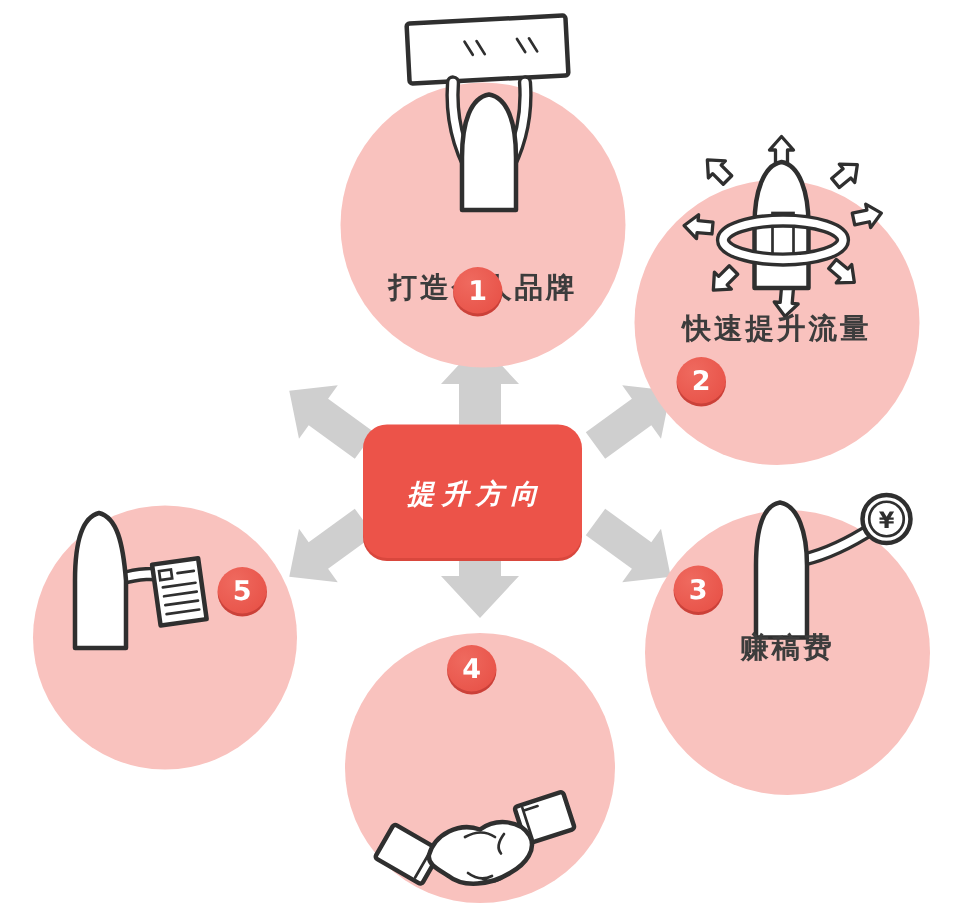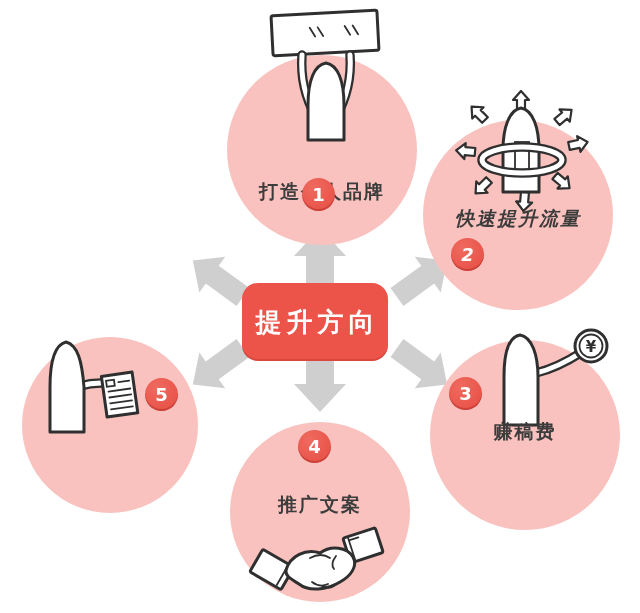--- a/index.html
+++ b/index.html
@@ -23,7 +23,7 @@
     background: #f9c2be;
   }
   .c1 { left: 227px; top: 55px;  width: 190px; height: 190px; }
-  .c2 { left: 423px; top: 120px; width: 190px; height: 190px; font-style: italic; }
+  .c2 { left: 423px; top: 120px; width: 190px; height: 190px; }
   .c3 { left: 430px; top: 340px; width: 190px; height: 190px; }
   .c4 { left: 230px; top: 422px; width: 180px; height: 180px; }
   .c5 { left: 22px;  top: 337px; width: 176px; height: 176px; }

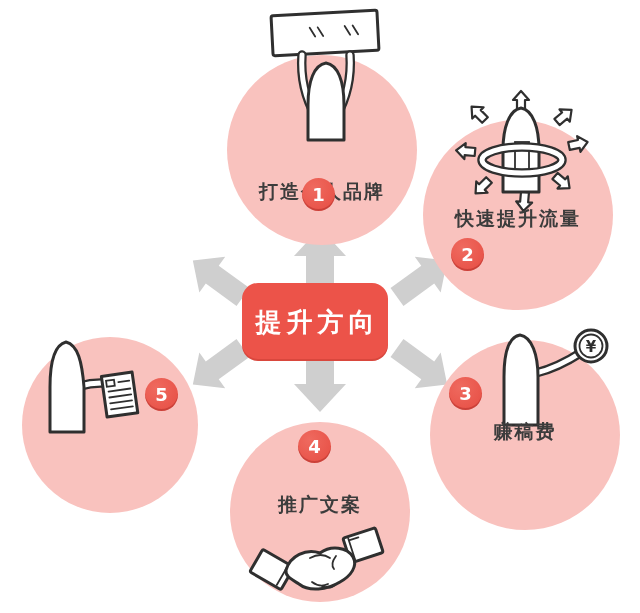--- a/index.html
+++ b/index.html
@@ -73,18 +73,19 @@
   .center-box {
     position: absolute;
     left: 242px; top: 283px;
-    width: 146px; height: 78px;
+    width: 146px; height: 91px;
     background: #ec5349;
     border-radius: 16px;
     display: flex;
     align-items: center;
     justify-content: center;
     color: #ffffff;
-    font-size: 26px;
+    font-size: 18px;
     font-weight: 700;
     letter-spacing: 5px;
     text-indent: 5px;
     box-shadow: inset 0 -2px 0 rgba(160,35,28,0.25);
+    font-style: italic;
   }
   
   .wt { fill: #ffffff; stroke: #2f2f2f; stroke-width: 3; stroke-linejoin: round; }

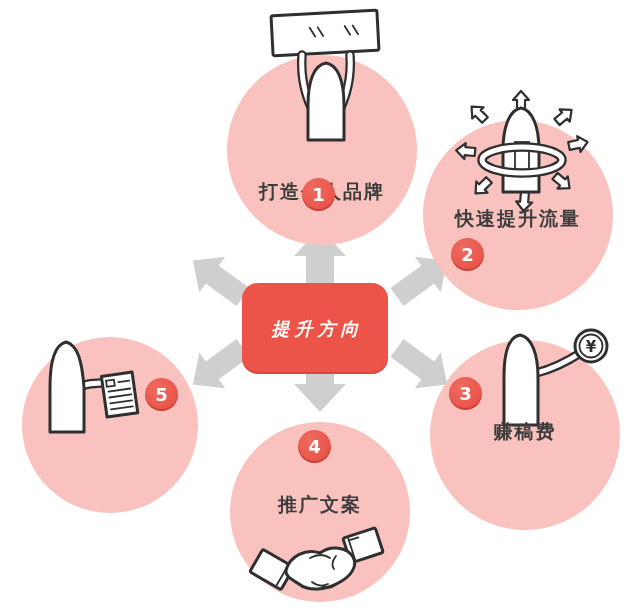--- a/index.html
+++ b/index.html
@@ -183,7 +183,6 @@
       <path d="M70,60 q8,4 14,-2" class="tn"></path>
       <path d="M84,30 q-6,8 -2,13" class="tn"></path>
     </svg>
-    <div class="node-label">推广文案</div>
     <div class="node-badge">4</div>
   </div>
 

